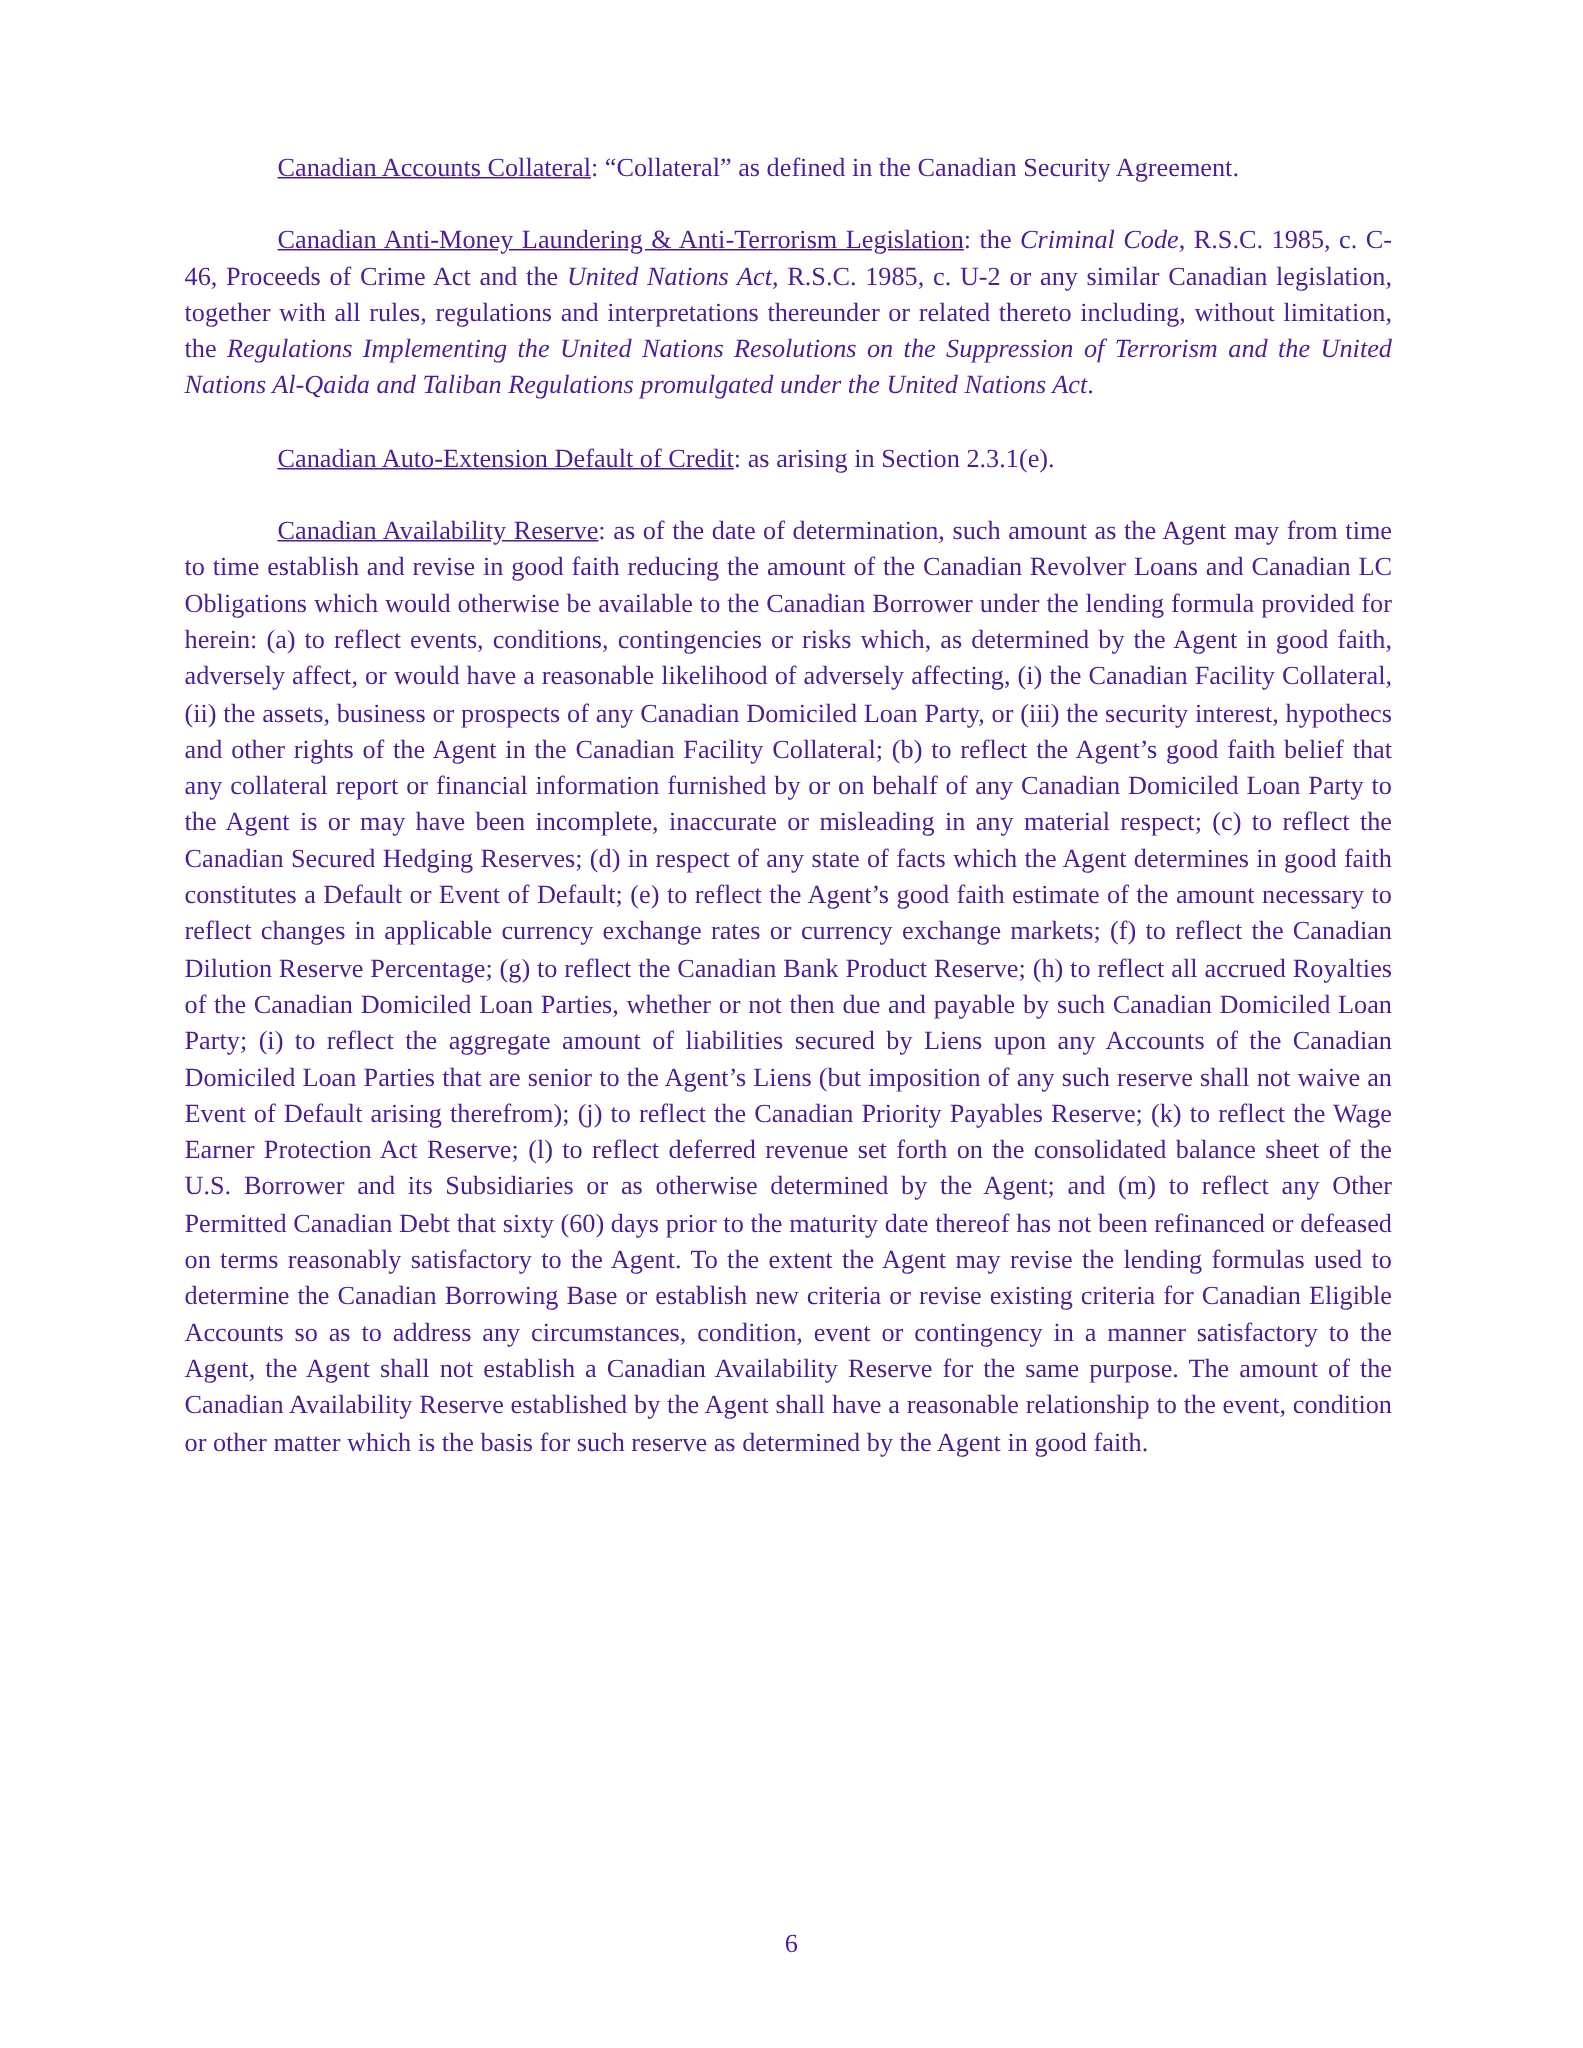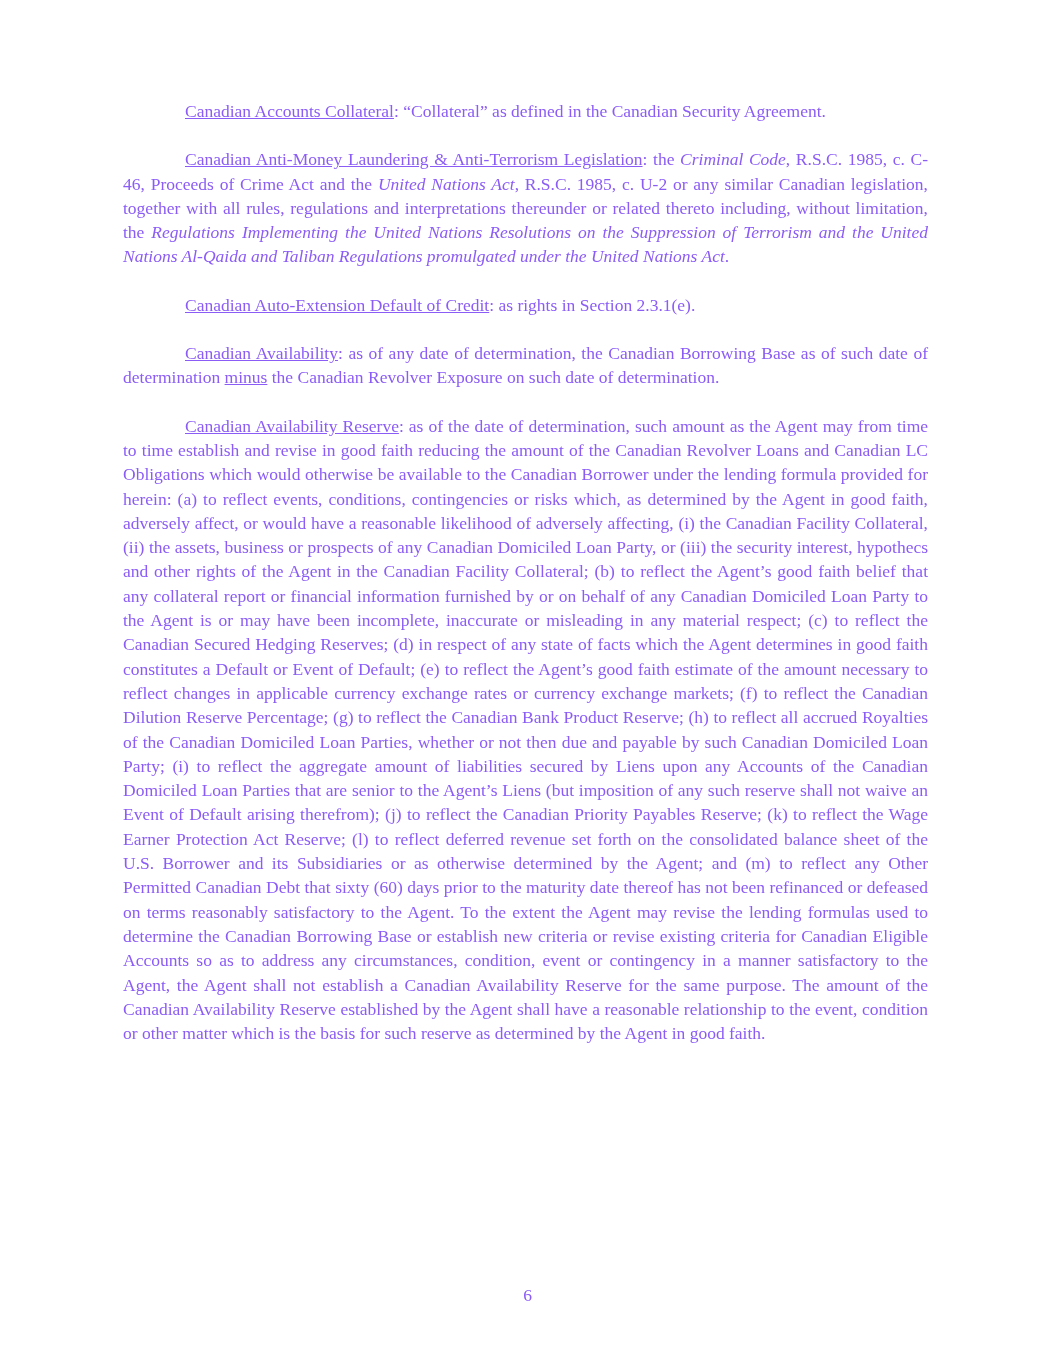--- a/index.html
+++ b/index.html
@@ -12,7 +12,7 @@
     width: 1055px;
     height: 1365px;
     background: #ffffff;
-    color: #8b5cf6;
+    color: #4c1d95;
     font-family: "Liberation Serif", serif;
     overflow: hidden;
   }

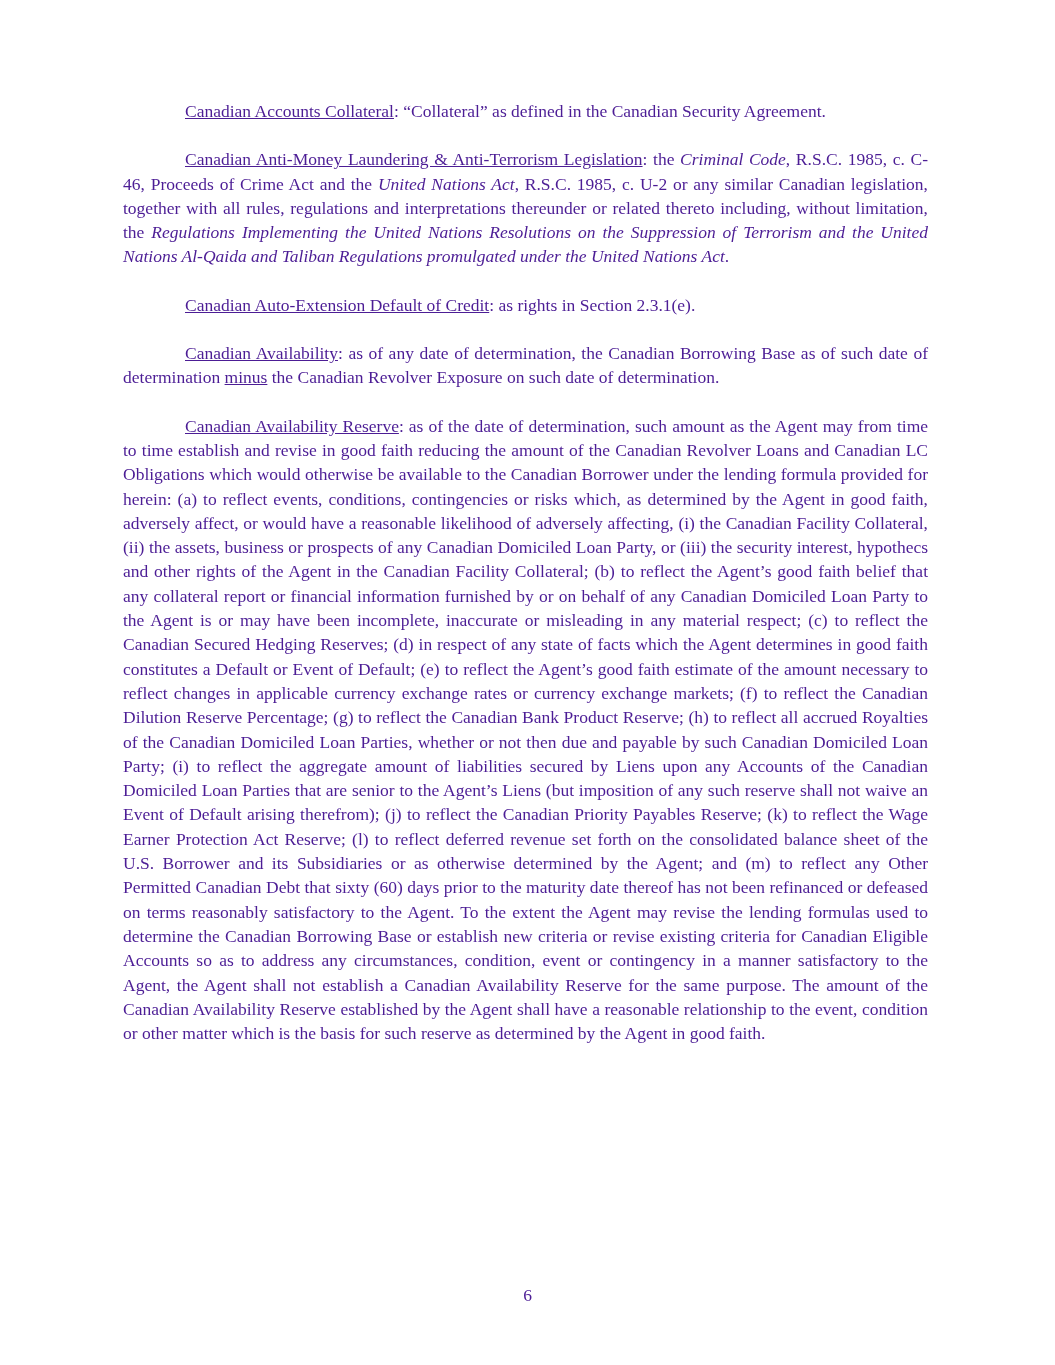--- a/index.html
+++ b/index.html
@@ -50,7 +50,7 @@
   <div class="content">
     <p class="para"><span class="run u">Canadian Accounts Collateral</span><span class="run">:  “Collateral” as defined in the Canadian Security Agreement.</span></p>
     <p class="para"><span class="run u">Canadian Anti-Money Laundering &amp; Anti-Terrorism Legislation</span><span class="run">: the </span><span class="run i">Criminal Code</span><span class="run">, R.S.C. 1985, c. C-46, Proceeds of Crime Act and the </span><span class="run i">United Nations Act</span><span class="run">, R.S.C. 1985, c. U-2 or any similar Canadian legislation, together with all rules, regulations and interpretations thereunder or related thereto including, without limitation, the </span><span class="run i">Regulations Implementing the United Nations Resolutions on the Suppression of Terrorism and the United Nations Al-Qaida and Taliban Regulations promulgated under the United Nations Act</span><span class="run">.</span></p>
-    <p class="para"><span class="run u">Canadian Auto-Extension Default of Credit</span><span class="run">: as rights in </span><span class="run b">Section 2.3.1(e)</span><span class="run">.</span></p>
+    <p class="para"><span class="run u">Canadian Auto-Extension Default of Credit</span><span class="run">: as arising in </span><span class="run b">Section 2.3.1(e)</span><span class="run">.</span></p>
     <p class="para"><span class="run u">Canadian Availability</span><span class="run">: as of any date of determination, the Canadian Borrowing Base as of such date of determination </span><span class="run u">minus</span><span class="run"> the Canadian Revolver Exposure on such date of determination.</span></p>
     <p class="para"><span class="run u">Canadian Availability Reserve</span><span class="run">: as of the date of determination, such amount as the Agent may from time to time establish and revise in good faith reducing the amount of the Canadian Revolver Loans and Canadian LC Obligations which would otherwise be available to the Canadian Borrower under the lending formula provided for herein: (a) to reflect events, conditions, contingencies or risks which, as determined by the Agent in good faith, adversely affect, or would have a reasonable likelihood of adversely affecting, (i) the Canadian Facility Collateral, (ii) the assets, business or prospects of any Canadian Domiciled Loan Party, or (iii) the security interest, hypothecs and other rights of the Agent in the Canadian Facility Collateral; (b) to reflect the Agent’s good faith belief that any collateral report or financial information furnished by or on behalf of any Canadian Domiciled Loan Party to the Agent is or may have been incomplete, inaccurate or misleading in any material respect; (c) to reflect the Canadian Secured Hedging Reserves; (d) in respect of any state of facts which the Agent determines in good faith constitutes a Default or Event of Default; (e) to reflect the Agent’s good faith estimate of the amount necessary to reflect changes in applicable currency exchange rates or currency exchange markets; (f) to reflect the Canadian Dilution Reserve Percentage; (g) to reflect the Canadian Bank Product Reserve; (h) to reflect all accrued Royalties of the Canadian Domiciled Loan Parties, whether or not then due and payable by such Canadian Domiciled Loan Party; (i) to reflect the aggregate amount of liabilities secured by Liens upon any Accounts of the Canadian Domiciled Loan Parties that are senior to the Agent’s Liens (but imposition of any such reserve shall not waive an Event of Default arising therefrom); (j) to reflect the Canadian Priority Payables Reserve; (k) to reflect the Wage Earner Protection Act Reserve; (l) to reflect deferred revenue set forth on the consolidated balance sheet of the U.S. Borrower and its Subsidiaries or as otherwise determined by the Agent; and (m) to reflect any Other Permitted Canadian Debt that sixty (60) days prior to the maturity date thereof has not been refinanced or defeased on terms reasonably satisfactory to the Agent.  To the extent the Agent may revise the lending formulas used to determine the Canadian Borrowing Base or establish new criteria or revise existing criteria for Canadian Eligible Accounts so as to address any circumstances, condition, event or contingency in a manner satisfactory to the Agent, the Agent shall not establish a Canadian Availability Reserve for the same purpose.  The amount of the Canadian Availability Reserve established by the Agent shall have a reasonable relationship to the event, condition or other matter which is the basis for such reserve as determined by the Agent in good faith.</span></p>
   </div>

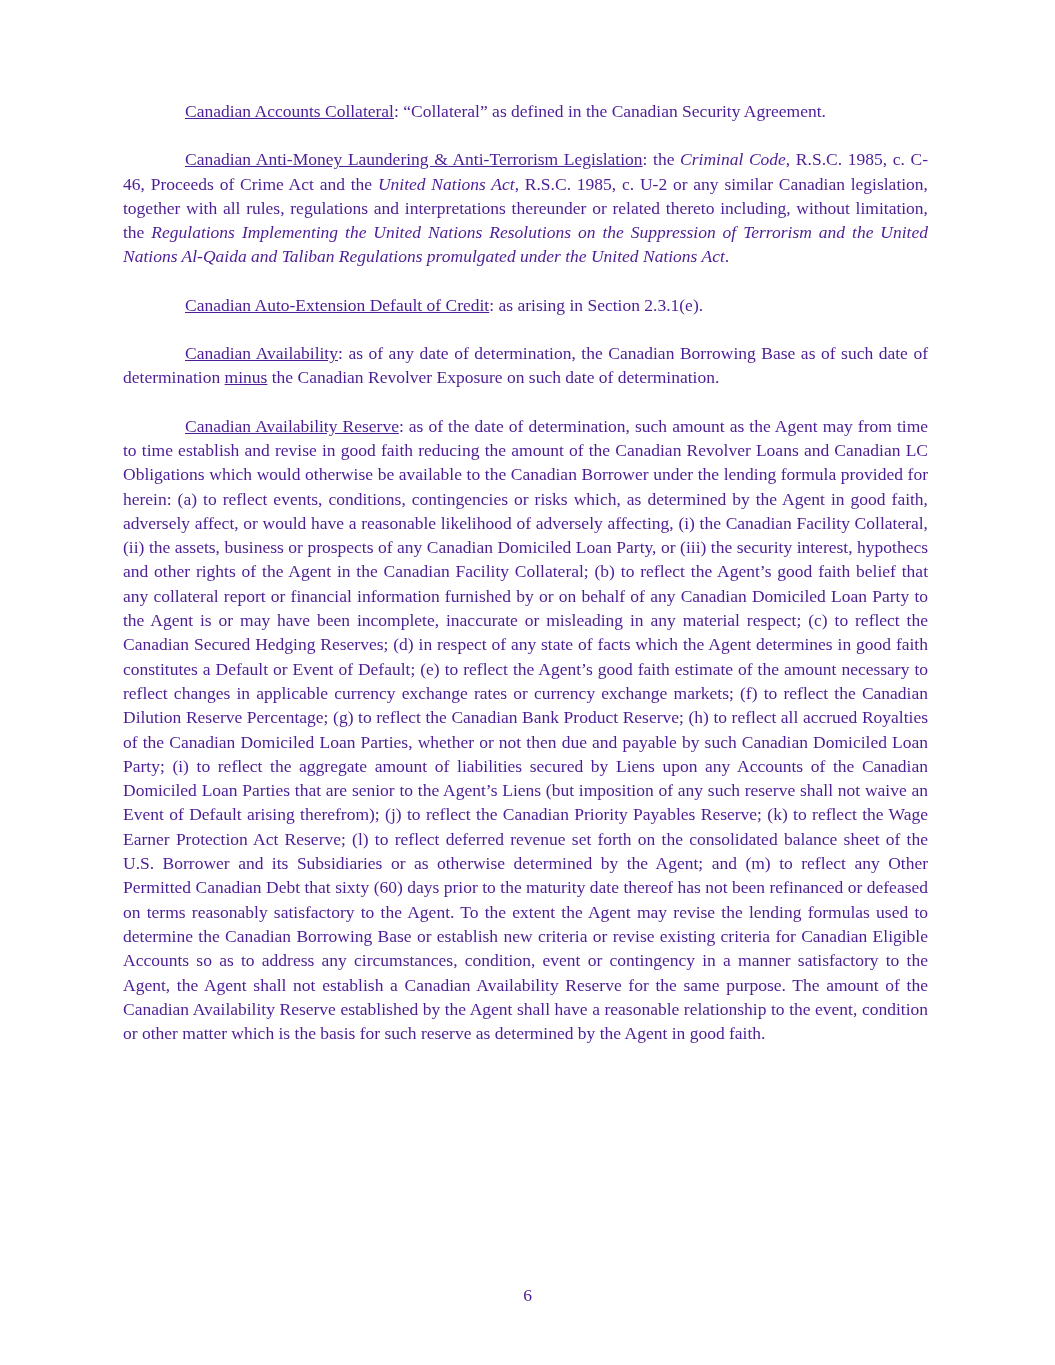--- a/index.html
+++ b/index.html
@@ -51,7 +51,6 @@
     <p class="para"><span class="run u">Canadian Accounts Collateral</span><span class="run">:  “Collateral” as defined in the Canadian Security Agreement.</span></p>
     <p class="para"><span class="run u">Canadian Anti-Money Laundering &amp; Anti-Terrorism Legislation</span><span class="run">: the </span><span class="run i">Criminal Code</span><span class="run">, R.S.C. 1985, c. C-46, Proceeds of Crime Act and the </span><span class="run i">United Nations Act</span><span class="run">, R.S.C. 1985, c. U-2 or any similar Canadian legislation, together with all rules, regulations and interpretations thereunder or related thereto including, without limitation, the </span><span class="run i">Regulations Implementing the United Nations Resolutions on the Suppression of Terrorism and the United Nations Al-Qaida and Taliban Regulations promulgated under the United Nations Act</span><span class="run">.</span></p>
     <p class="para"><span class="run u">Canadian Auto-Extension Default of Credit</span><span class="run">: as arising in </span><span class="run b">Section 2.3.1(e)</span><span class="run">.</span></p>
-    <p class="para"><span class="run u">Canadian Availability</span><span class="run">: as of any date of determination, the Canadian Borrowing Base as of such date of determination </span><span class="run u">minus</span><span class="run"> the Canadian Revolver Exposure on such date of determination.</span></p>
     <p class="para"><span class="run u">Canadian Availability Reserve</span><span class="run">: as of the date of determination, such amount as the Agent may from time to time establish and revise in good faith reducing the amount of the Canadian Revolver Loans and Canadian LC Obligations which would otherwise be available to the Canadian Borrower under the lending formula provided for herein: (a) to reflect events, conditions, contingencies or risks which, as determined by the Agent in good faith, adversely affect, or would have a reasonable likelihood of adversely affecting, (i) the Canadian Facility Collateral, (ii) the assets, business or prospects of any Canadian Domiciled Loan Party, or (iii) the security interest, hypothecs and other rights of the Agent in the Canadian Facility Collateral; (b) to reflect the Agent’s good faith belief that any collateral report or financial information furnished by or on behalf of any Canadian Domiciled Loan Party to the Agent is or may have been incomplete, inaccurate or misleading in any material respect; (c) to reflect the Canadian Secured Hedging Reserves; (d) in respect of any state of facts which the Agent determines in good faith constitutes a Default or Event of Default; (e) to reflect the Agent’s good faith estimate of the amount necessary to reflect changes in applicable currency exchange rates or currency exchange markets; (f) to reflect the Canadian Dilution Reserve Percentage; (g) to reflect the Canadian Bank Product Reserve; (h) to reflect all accrued Royalties of the Canadian Domiciled Loan Parties, whether or not then due and payable by such Canadian Domiciled Loan Party; (i) to reflect the aggregate amount of liabilities secured by Liens upon any Accounts of the Canadian Domiciled Loan Parties that are senior to the Agent’s Liens (but imposition of any such reserve shall not waive an Event of Default arising therefrom); (j) to reflect the Canadian Priority Payables Reserve; (k) to reflect the Wage Earner Protection Act Reserve; (l) to reflect deferred revenue set forth on the consolidated balance sheet of the U.S. Borrower and its Subsidiaries or as otherwise determined by the Agent; and (m) to reflect any Other Permitted Canadian Debt that sixty (60) days prior to the maturity date thereof has not been refinanced or defeased on terms reasonably satisfactory to the Agent.  To the extent the Agent may revise the lending formulas used to determine the Canadian Borrowing Base or establish new criteria or revise existing criteria for Canadian Eligible Accounts so as to address any circumstances, condition, event or contingency in a manner satisfactory to the Agent, the Agent shall not establish a Canadian Availability Reserve for the same purpose.  The amount of the Canadian Availability Reserve established by the Agent shall have a reasonable relationship to the event, condition or other matter which is the basis for such reserve as determined by the Agent in good faith.</span></p>
   </div>
   <div class="page-number">6</div>

